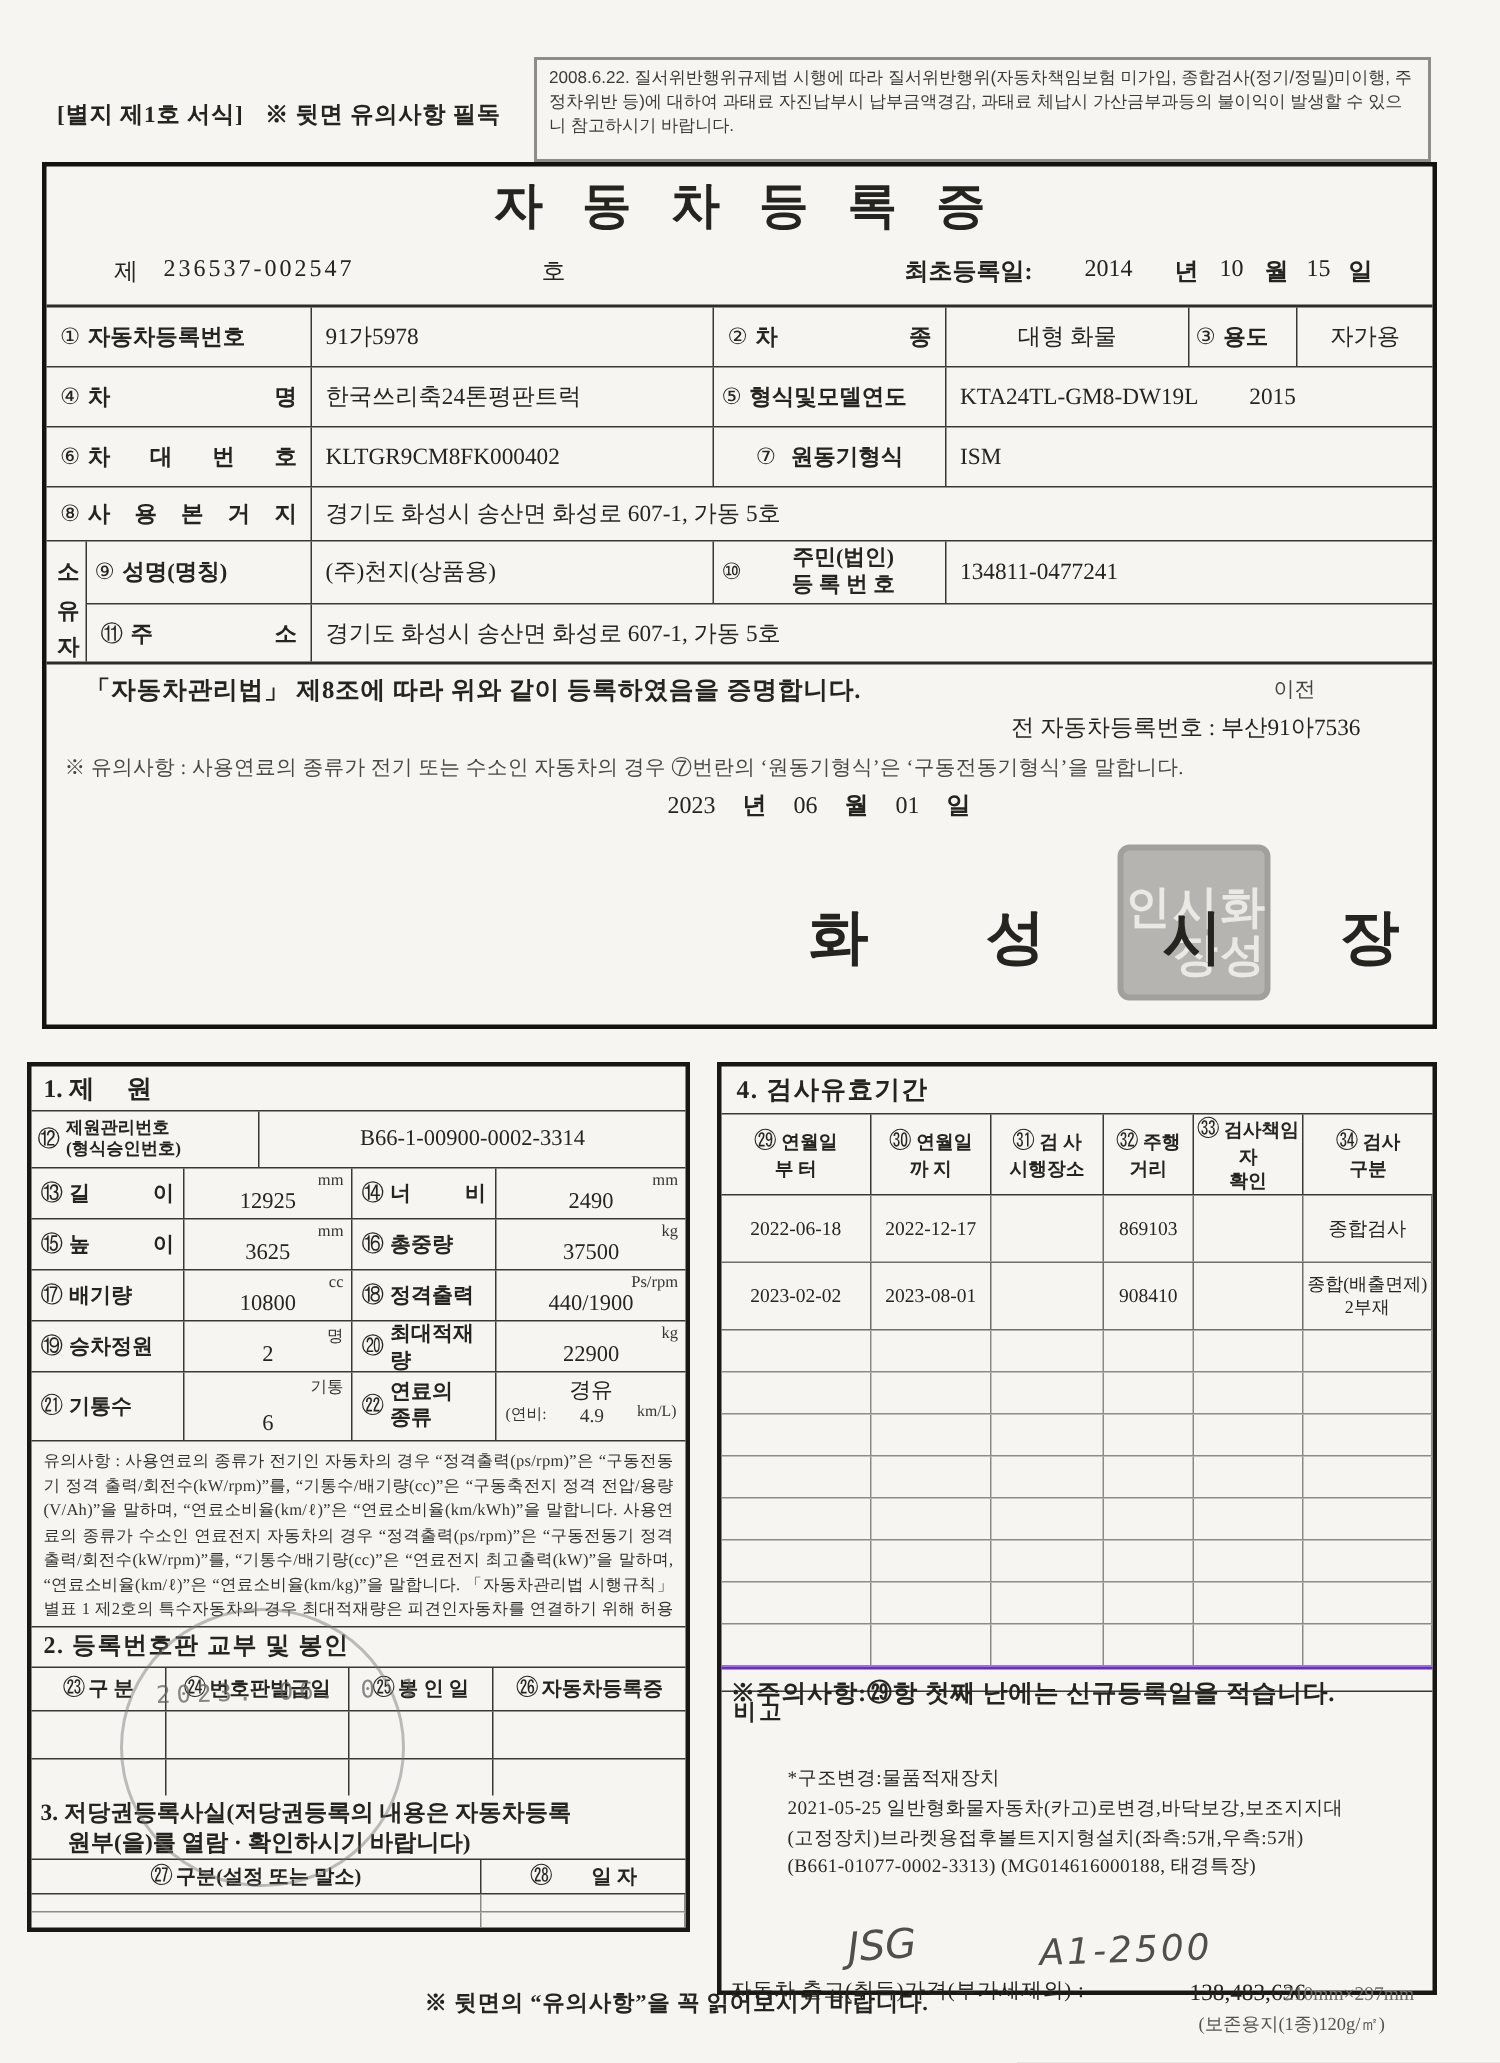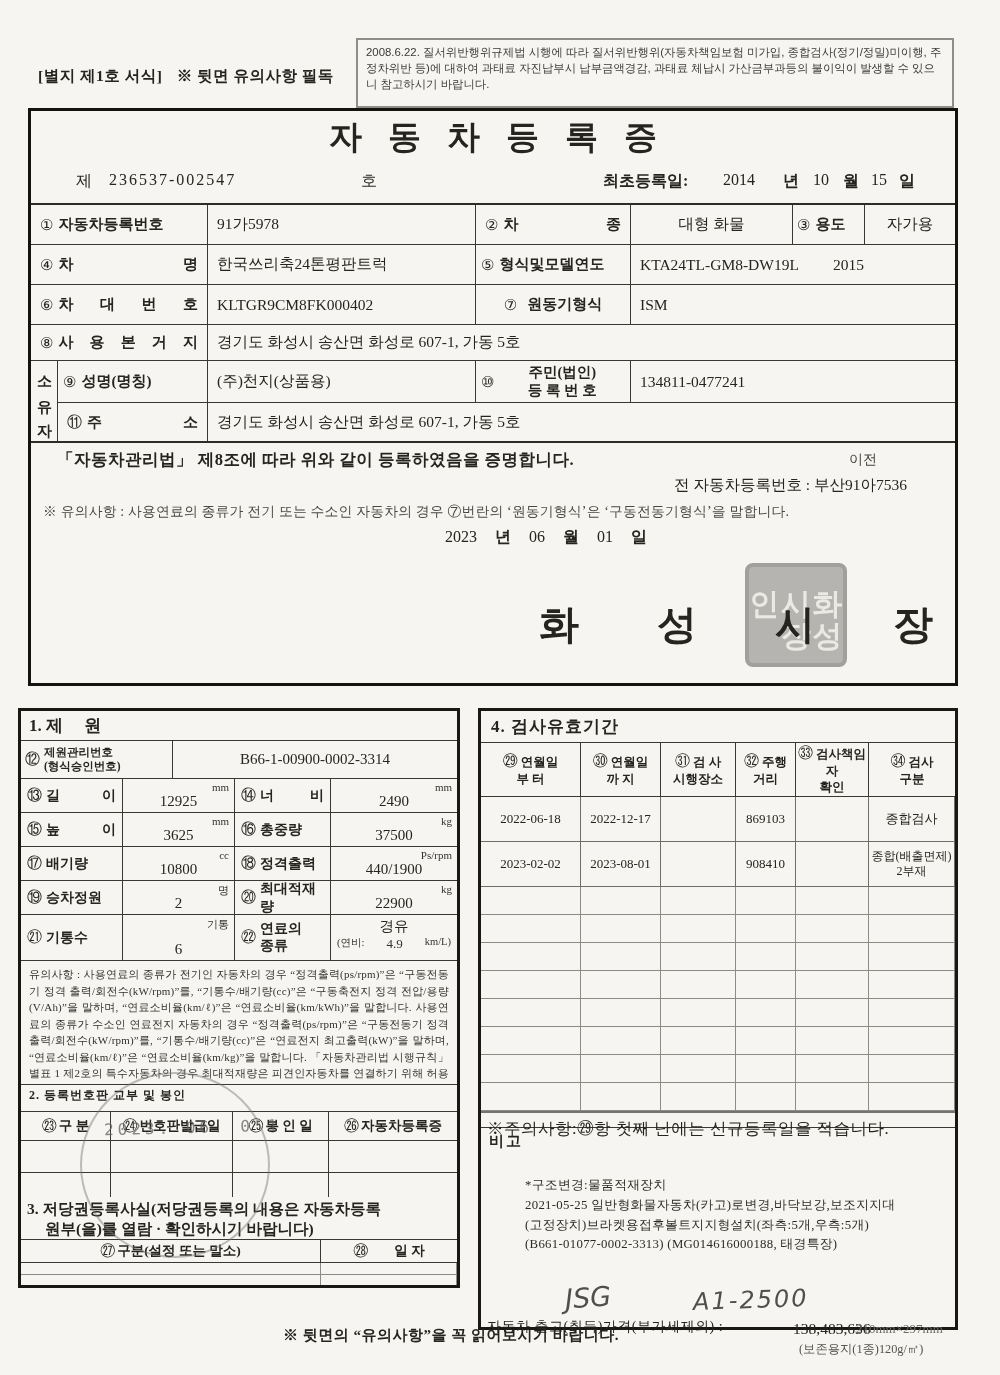--- a/index.html
+++ b/index.html
@@ -82,7 +82,7 @@
   .spec-notice{height:124px;box-sizing:border-box;border-bottom:1.5px solid #3a3833;
                padding:5px 8px;font-size:11px;line-height:1.5;text-align:justify;color:#34322d;
                letter-spacing:.2px;overflow:hidden;}
-  .s2-title{height:26px;box-sizing:border-box;font-size:12px;font-weight:bold;padding:2px 8px 0;
+  .s2-title{height:26px;box-sizing:border-box;font-size:16px;font-weight:bold;padding:2px 8px 0;
             letter-spacing:1px;font-family:Liberation Serif, serif;}
   .s2-head{height:30px;display:flex;box-sizing:border-box;border-top:1.5px solid #3a3833;
            border-bottom:1.5px solid #3a3833;}

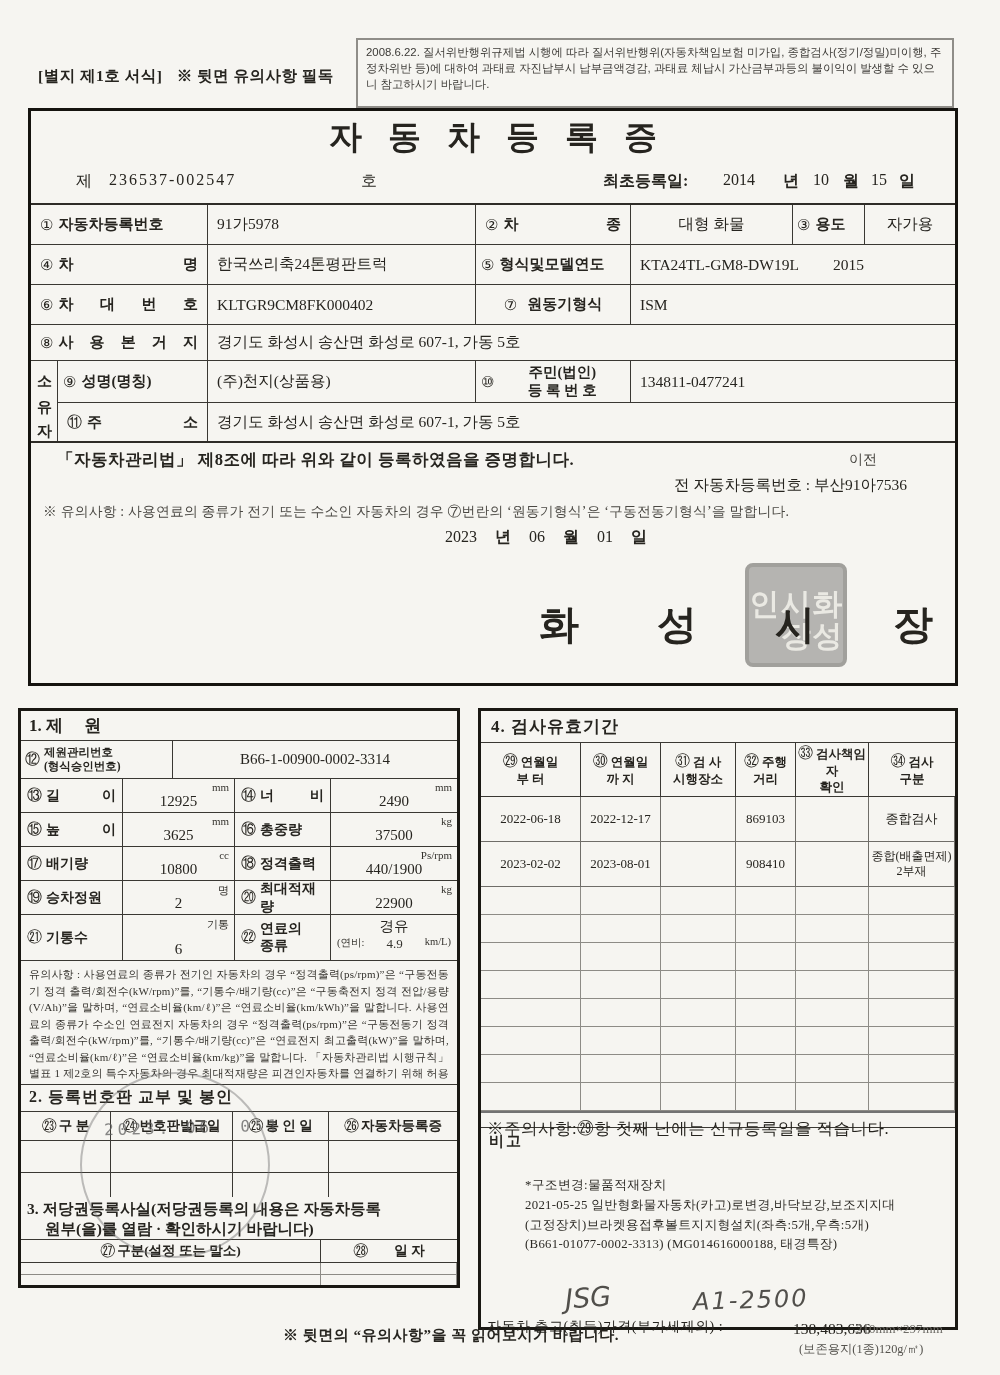--- a/index.html
+++ b/index.html
@@ -119,8 +119,8 @@
              word-break:break-all;line-height:1.25;}
   .i-empty{height:28px;display:flex;box-sizing:border-box;border-bottom:1px solid #8d8b86;}
   .i-empty .ic{border-right:1px solid #8d8b86;}
-  .caution{height:17px;box-sizing:border-box;border-top:2px solid #737373;
-           border-bottom:1.5px solid #3a3833;font-size:16.5px;font-weight:normal;
+  .caution{height:17px;box-sizing:border-box;border-top:2px solid #6d28d9;
+           border-bottom:1.5px solid #3a3833;font-size:16.5px;font-weight:bold;
            padding:5px 6px 0;letter-spacing:.5px;white-space:nowrap;}
   .remark-area{flex:1;position:relative;}
   .remark-label{position:absolute;left:8px;top:4px;font-size:15px;font-weight:bold;letter-spacing:2px;}

